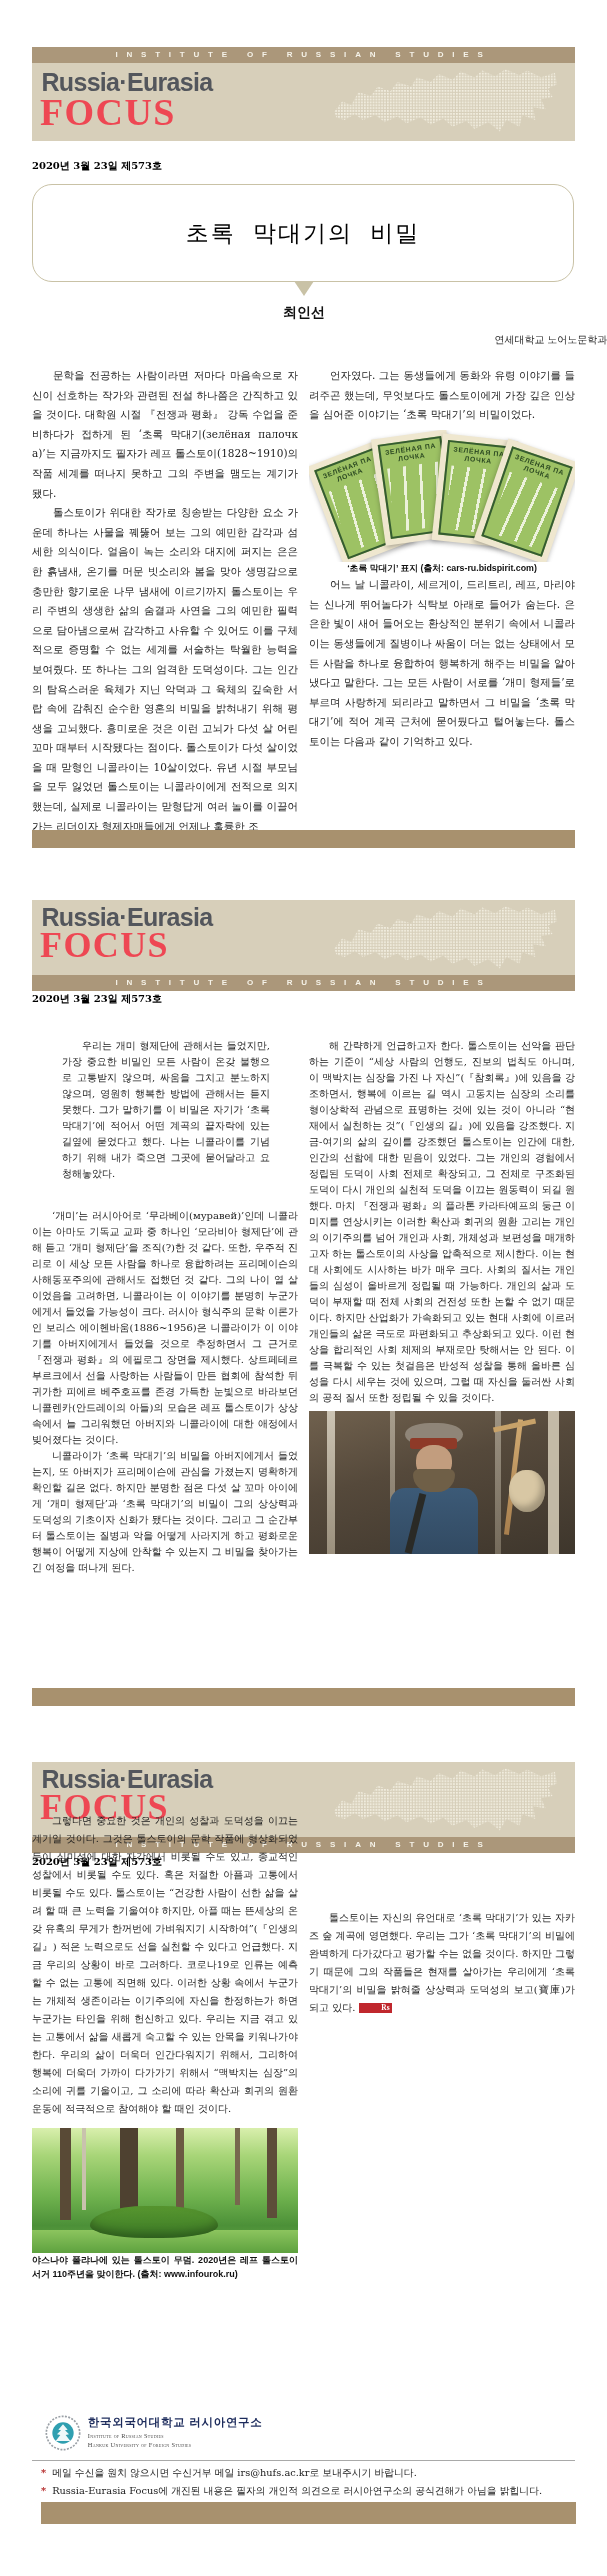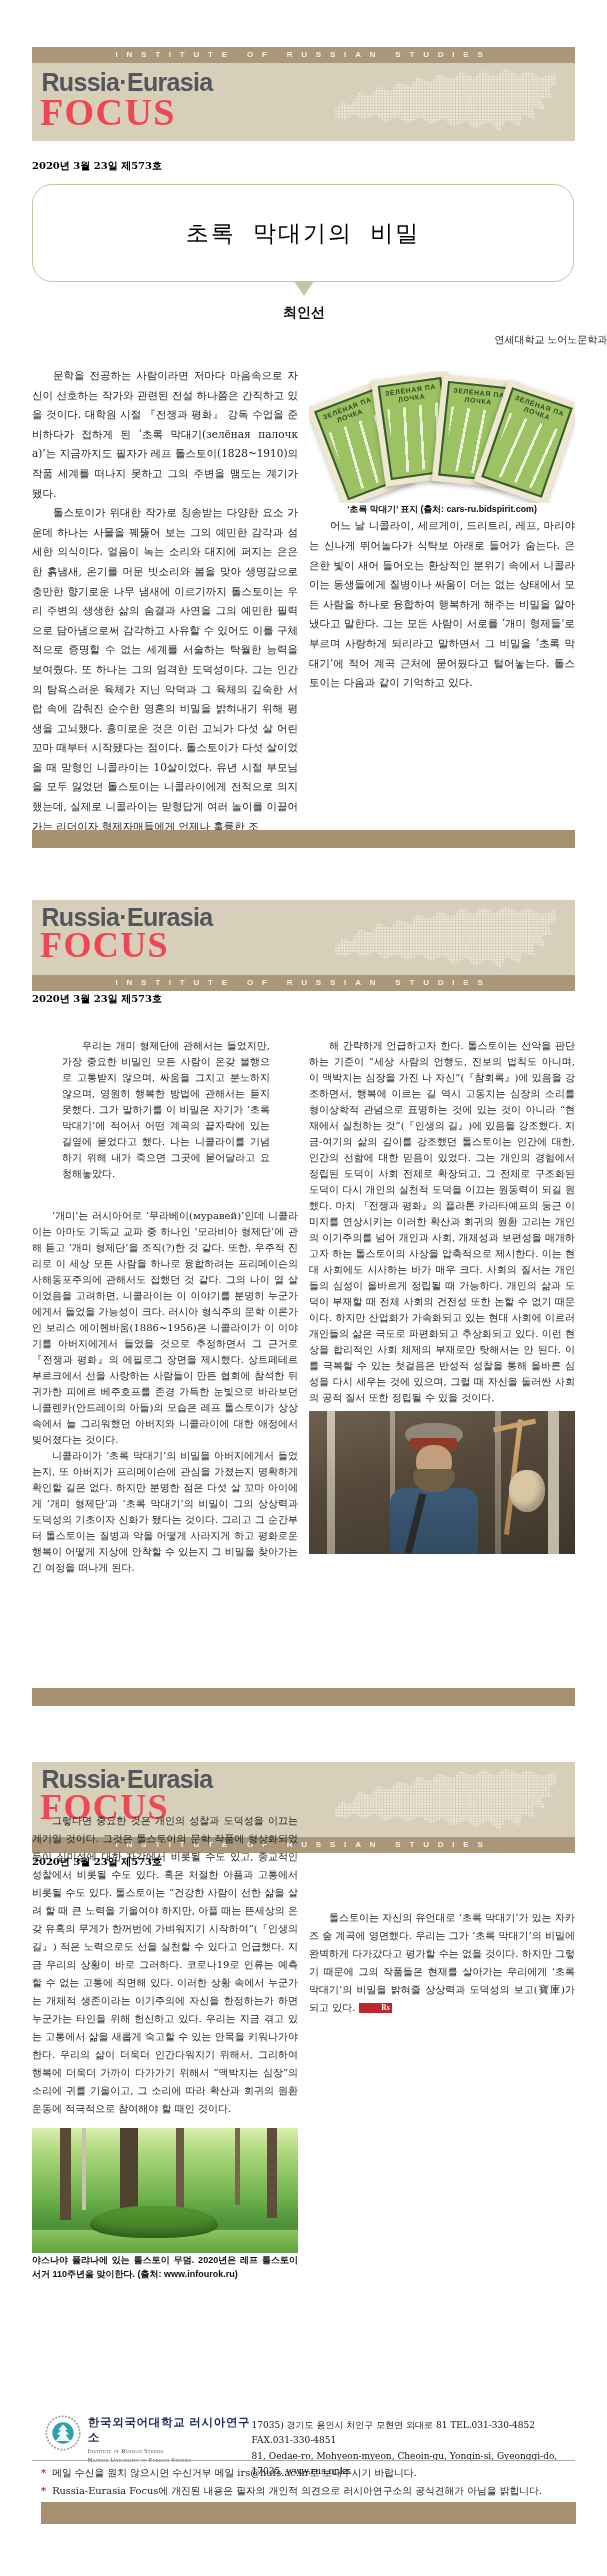--- a/index.html
+++ b/index.html
@@ -139,6 +139,7 @@
     <p>톨스토이가 위대한 작가로 칭송받는 다양한 요소 가운데 하나는 사물을 꿰뚫어 보는 그의 예민한 감각과 섬세한 의식이다. 얼음이 녹는 소리와 대지에 퍼지는 은은한 흙냄새, 온기를 머문 빗소리와 봄을 맞아 생명감으로 충만한 향기로운 나무 냄새에 이르기까지 톨스토이는 우리 주변의 생생한 삶의 숨결과 사연을 그의 예민한 필력으로 담아냄으로써 감각하고 사유할 수 있어도 이를 구체적으로 증명할 수 없는 세계를 서술하는 탁월한 능력을 보여줬다. 또 하나는 그의 엄격한 도덕성이다. 그는 인간의 탐욕스러운 육체가 지닌 악덕과 그 육체의 깊숙한 서랍 속에 감춰진 순수한 영혼의 비밀을 밝혀내기 위해 평생을 고뇌했다. 흥미로운 것은 이런 고뇌가 다섯 살 어린 꼬마 때부터 시작됐다는 점이다. 톨스토이가 다섯 살이었을 때 맏형인 니콜라이는 10살이었다. 유년 시절 부모님을 모두 잃었던 톨스토이는 니콜라이에게 전적으로 의지했는데, 실제로 니콜라이는 맏형답게 여러 놀이를 이끌어가는 리더이자 형제자매들에게 언제나 훌륭한 조</p>
   </div>
   <div class="col pg1" style="left:309px;top:366px;">
+    <p>언자였다. 그는 동생들에게 동화와 유령 이야기를 들려주곤 했는데, 무엇보다도 톨스토이에게 가장 깊은 인상을 심어준 이야기는 ‘초록 막대기’의 비밀이었다.</p>
     <div class="fig">
       <div class="covers">
         <div class="cover c1">

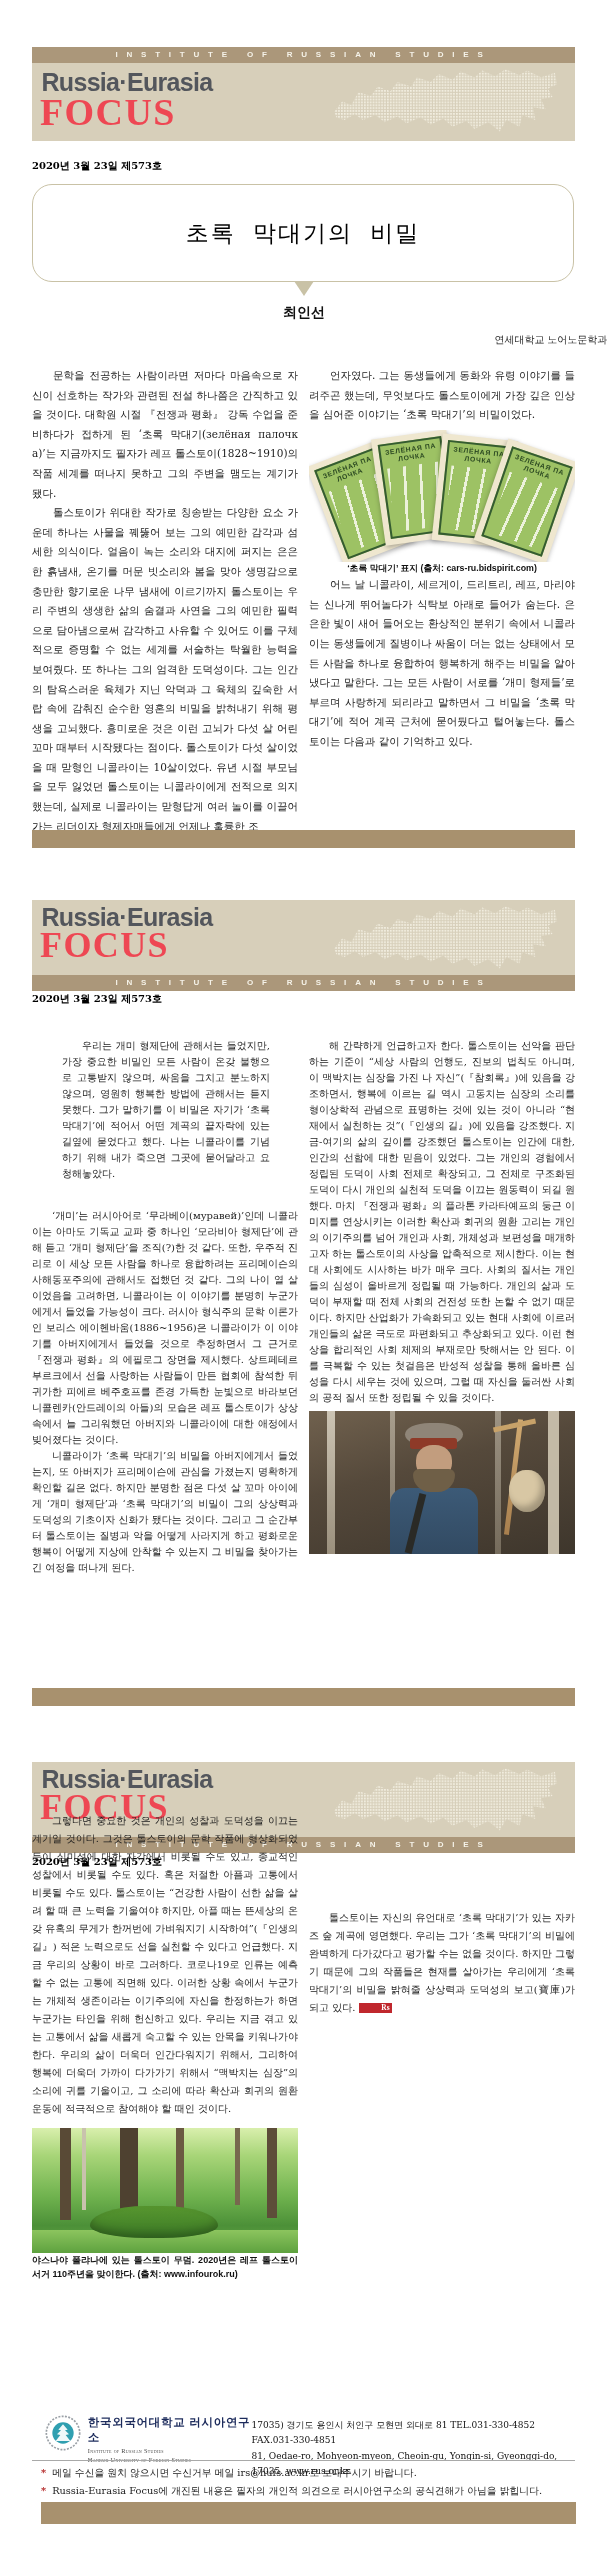--- a/index.html
+++ b/index.html
@@ -259,10 +259,6 @@
       <div class="f-en">Institute of Russian Studies</div>
       <div class="f-en">Hankuk University of Foreign Studies</div>
     </div>
-    <div class="f-addr">
-      <div>17035) 경기도 용인시 처인구 모현면 외대로 81   TEL.031-330-4852   FAX.031-330-4851</div>
-      <div>81, Oedae-ro, Mohyeon-myeon, Cheoin-gu, Yongin-si, Gyeonggi-do, 17035.  www.rus.or.kr</div>
-    </div>
   </div>
   <div class="f-line"></div>
   <div class="f-notes">

